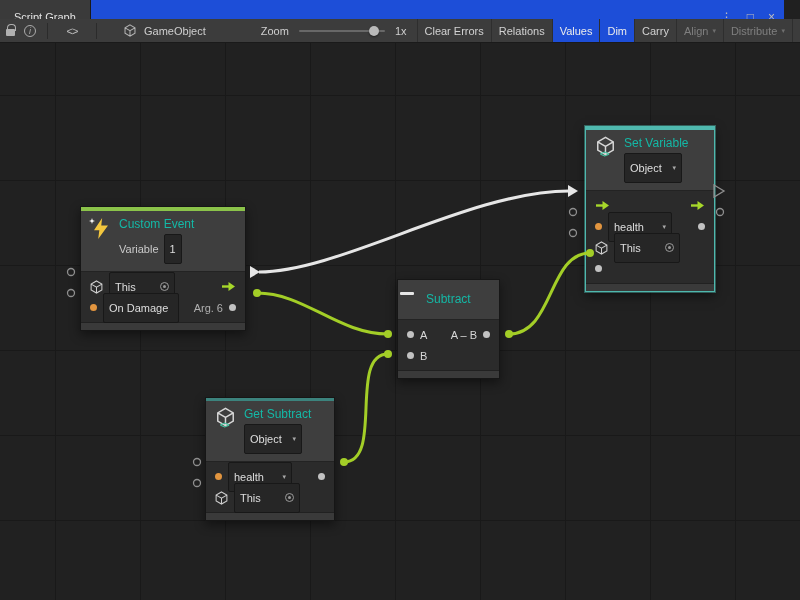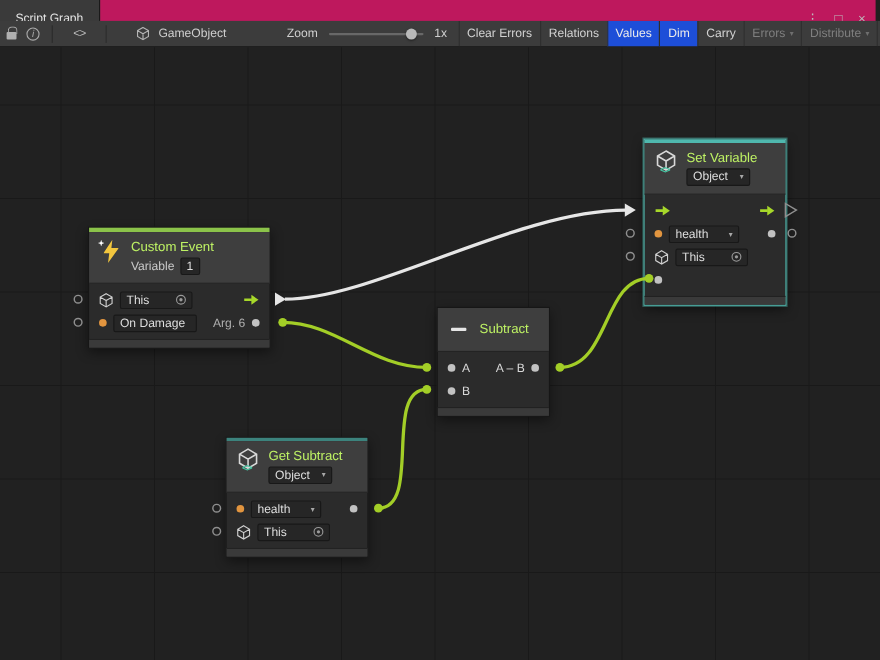--- a/index.html
+++ b/index.html
@@ -8,7 +8,7 @@
   .window{position:relative;width:800px;height:600px;background:#202020}
 
   
-  .titlebar{position:absolute;top:0;left:0;right:4px;height:35px;background:#be185d;display:flex;align-items:stretch;border-bottom:1px solid #181818}
+  .titlebar{position:absolute;top:0;left:0;right:16px;height:35px;background:#1d4ed8;display:flex;align-items:stretch;border-bottom:1px solid #181818}
   .tab{background:#3a3a3a;padding:0 14px;display:flex;align-items:center;font-size:11px;color:#e4e4e4;border-right:1px solid #1a1a1a}
   .win-controls{margin-left:auto;display:flex;align-items:center;gap:14px;padding-right:9px;color:#bdbdbd;font-size:12px;line-height:1}
 

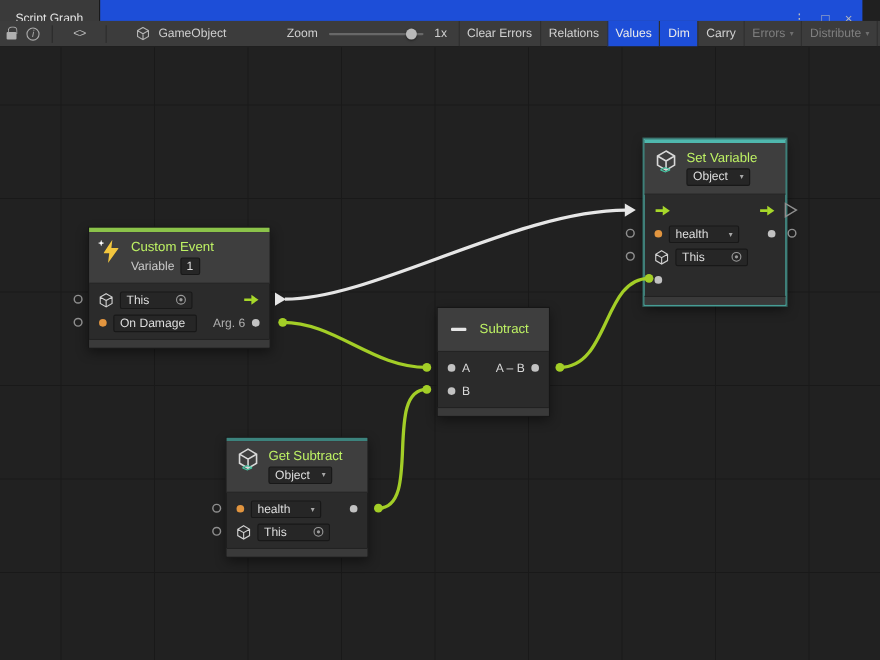--- a/index.html
+++ b/index.html
@@ -127,7 +127,7 @@
           <span>Carry</span>
         </span>
       <span class="tb-btn disabled">
-          <span>Errors</span>
+          <span>Align</span>
           <span class="caret">▾</span>
         </span>
       <span class="tb-btn disabled">

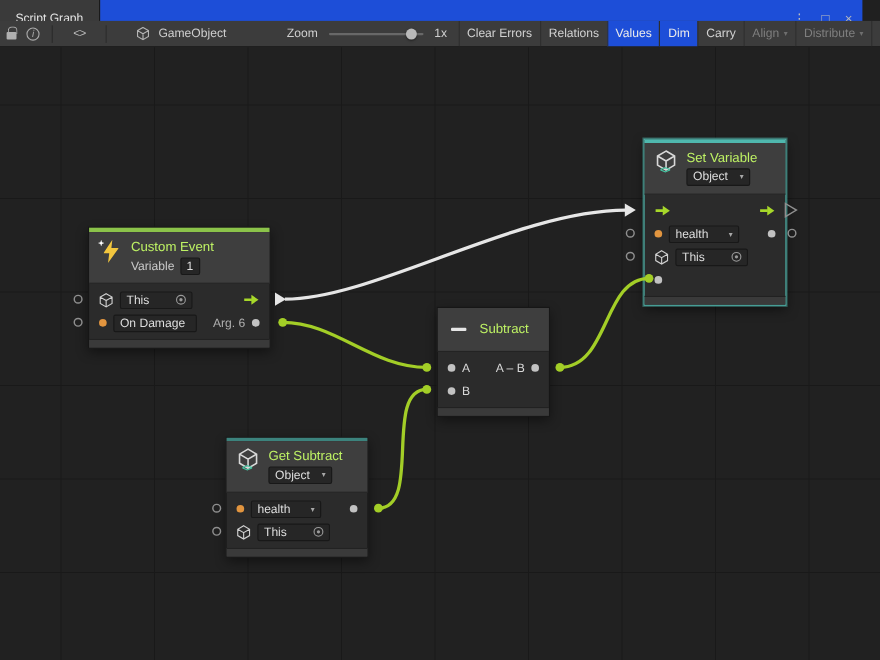--- a/index.html
+++ b/index.html
@@ -45,7 +45,7 @@
   .set-variable{border-color:#4fb8ae;box-shadow:0 0 0 1px rgba(79,184,174,.45),0 4px 10px rgba(0,0,0,.5)}
   .nhead{background:#3e3e3e;padding:6px 8px 7px;display:flex;gap:6px;align-items:flex-start;border-bottom:1px solid #232323}
   .subtract .nhead{padding:12px 12px;align-items:center}
-  .ntitle{font-size:12px;color:#bef264;line-height:15px}
+  .ntitle{font-size:12px;color:#14b8a6;line-height:15px}
   .hcol{display:flex;flex-direction:column}
   .args-row{display:flex;align-items:center;gap:5px;margin-top:2px;color:#c9c9c9}
   .nbody{padding:4px 0}

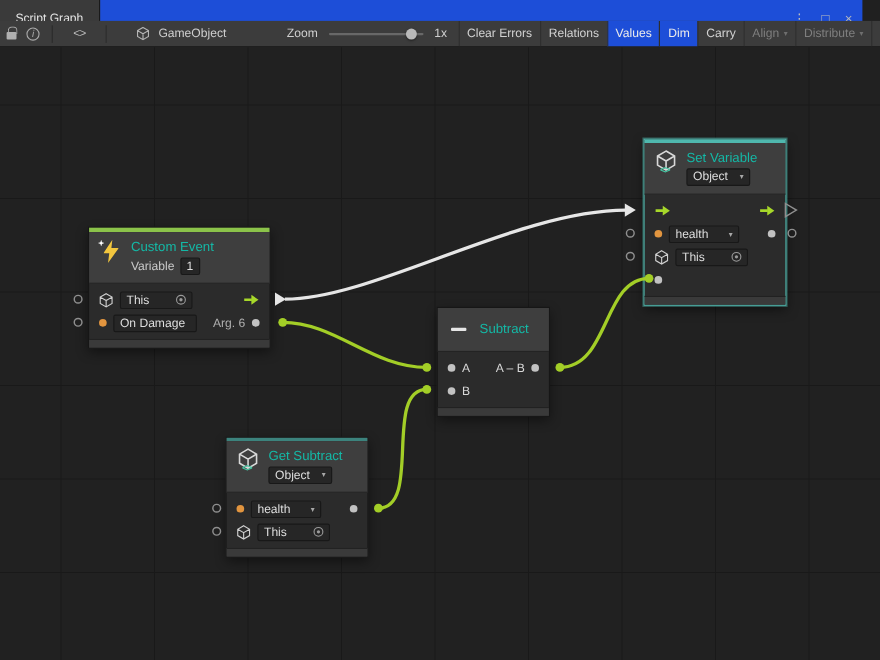--- a/index.html
+++ b/index.html
@@ -51,7 +51,7 @@
   .nbody{padding:4px 0}
   .row{display:flex;align-items:center;height:21px;padding:0 9px;gap:6px}
   .nfooter{height:8px;background:#3a3a3a;border-top:1px solid #212121}
-  .field{background:#262626;border:1px solid #181818;border-radius:2px;height:16px;display:flex;align-items:center;justify-content:space-between;padding:0 5px;color:#dedede;flex:none}
+  .field{background:#262626;border:1px solid #181818;border-radius:2px;height:30px;display:flex;align-items:center;justify-content:space-between;padding:0 5px;color:#dedede;flex:none}
   .field .caret{font-size:7px;color:#a8a8a8;margin-left:4px}
   .picker{width:9px;height:9px;border:1px solid #9a9a9a;border-radius:50%;position:relative;flex:none;margin-left:4px}
   .picker::after{content:"";position:absolute;inset:2px;background:#9a9a9a;border-radius:50%}

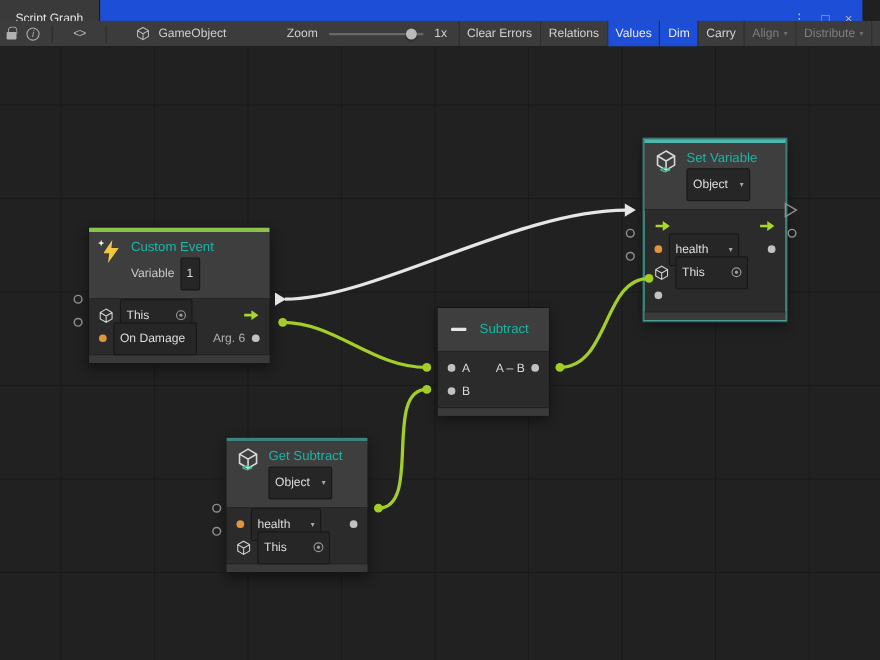--- a/index.html
+++ b/index.html
@@ -44,7 +44,7 @@
   .set-variable .accent{height:3px;background:#4fb8ae}
   .set-variable{border-color:#4fb8ae;box-shadow:0 0 0 1px rgba(79,184,174,.45),0 4px 10px rgba(0,0,0,.5)}
   .nhead{background:#3e3e3e;padding:6px 8px 7px;display:flex;gap:6px;align-items:flex-start;border-bottom:1px solid #232323}
-  .subtract .nhead{padding:12px 12px;align-items:center}
+  .subtract .nhead{padding:12px 2px;}
   .ntitle{font-size:12px;color:#14b8a6;line-height:15px}
   .hcol{display:flex;flex-direction:column}
   .args-row{display:flex;align-items:center;gap:5px;margin-top:2px;color:#c9c9c9}

